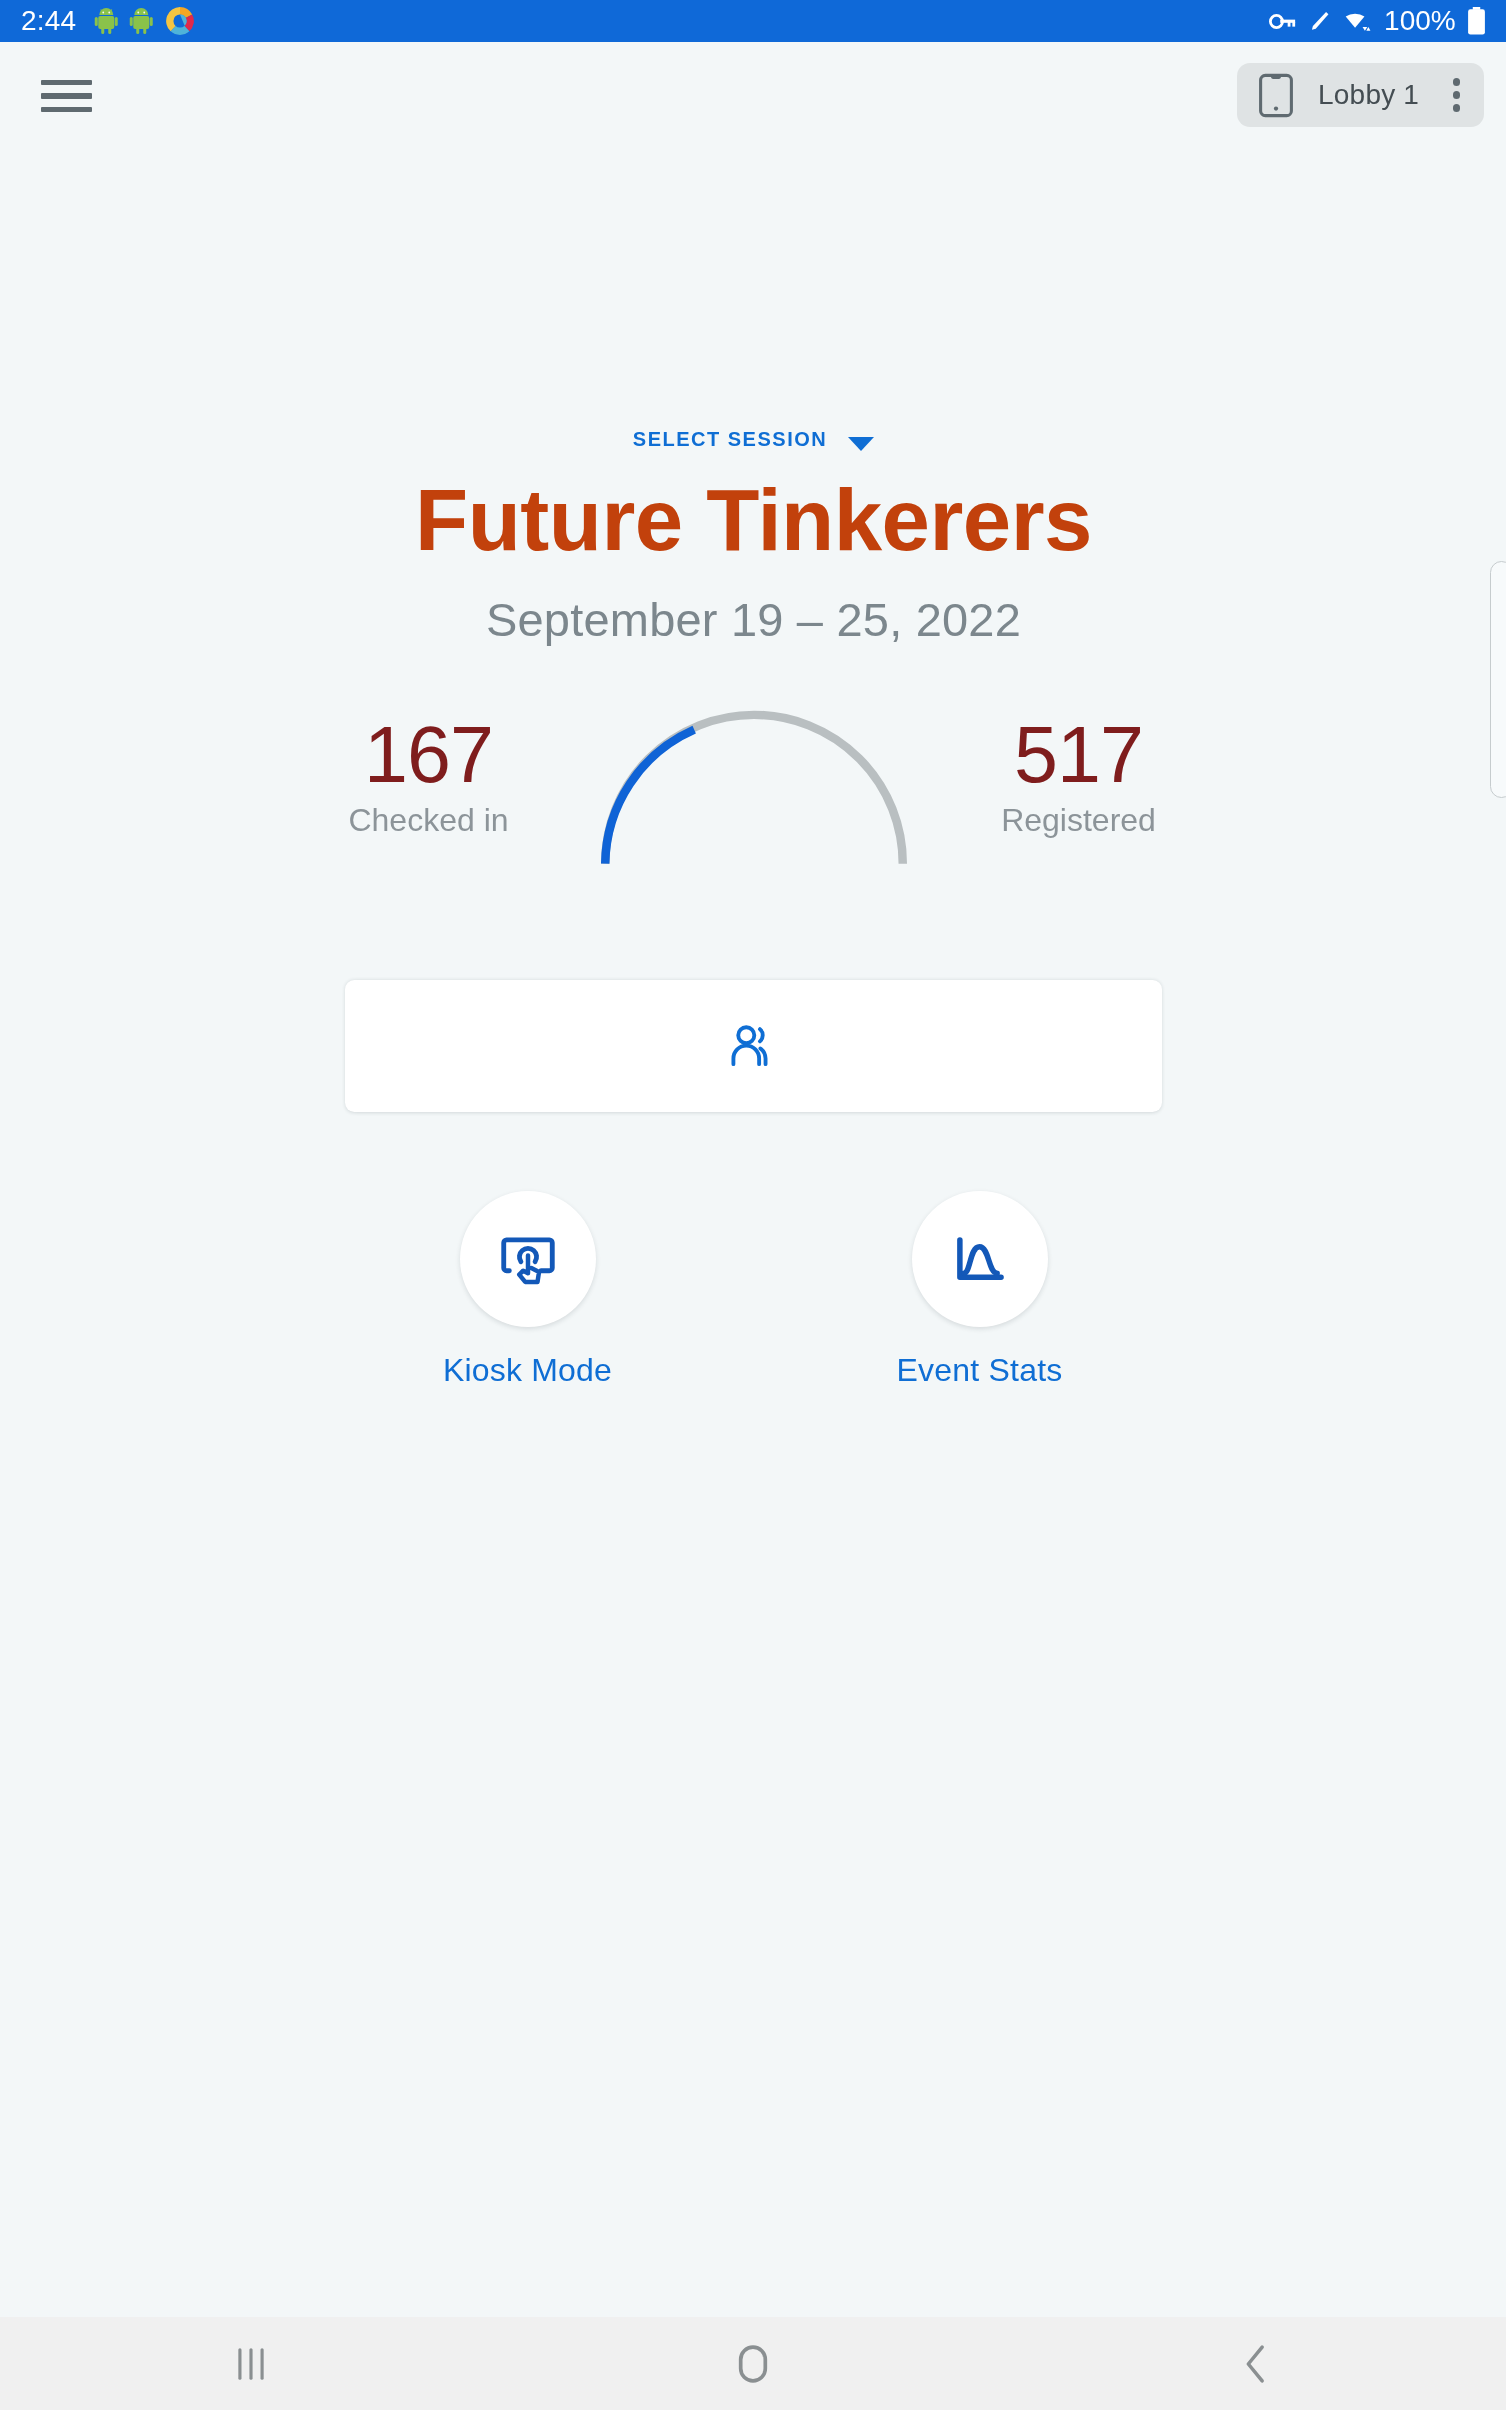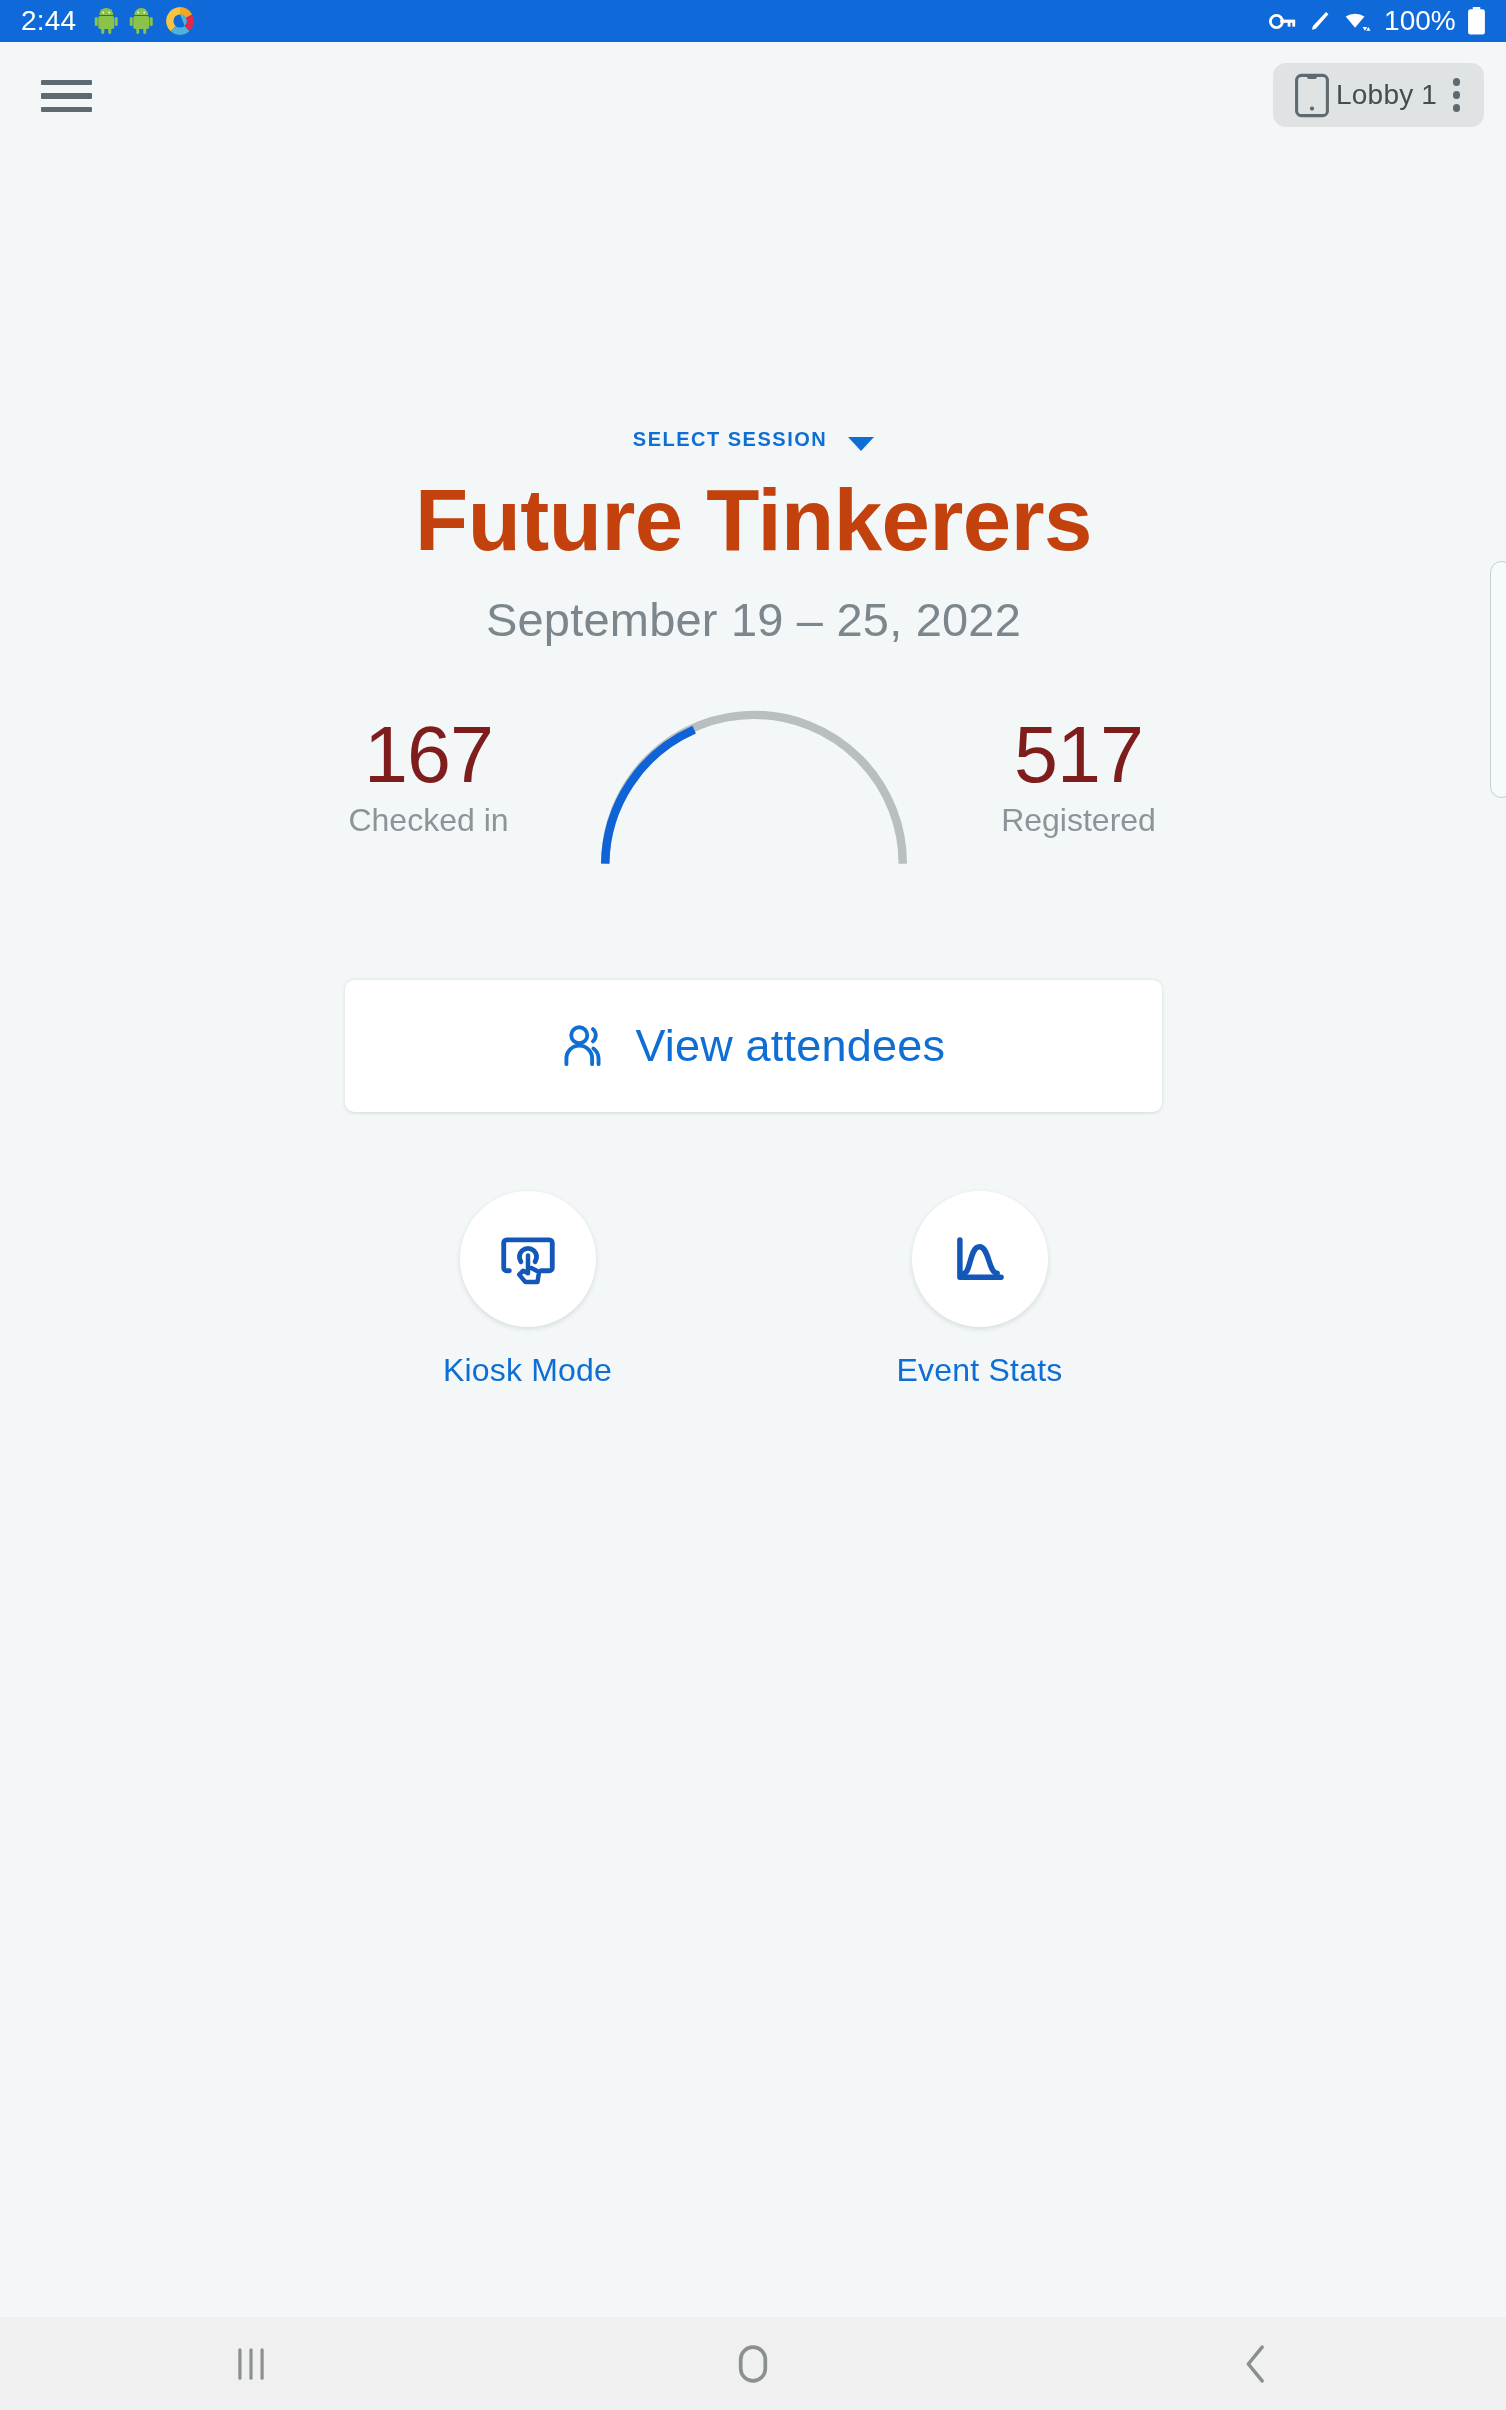--- a/index.html
+++ b/index.html
@@ -69,7 +69,7 @@
     height: 64px;
     display: flex;
     align-items: center;
-    gap: 6px;
+    gap: 24px;
     padding: 0 15px 0 21px;
     background: #dfe3e4;
     border-radius: 13px;

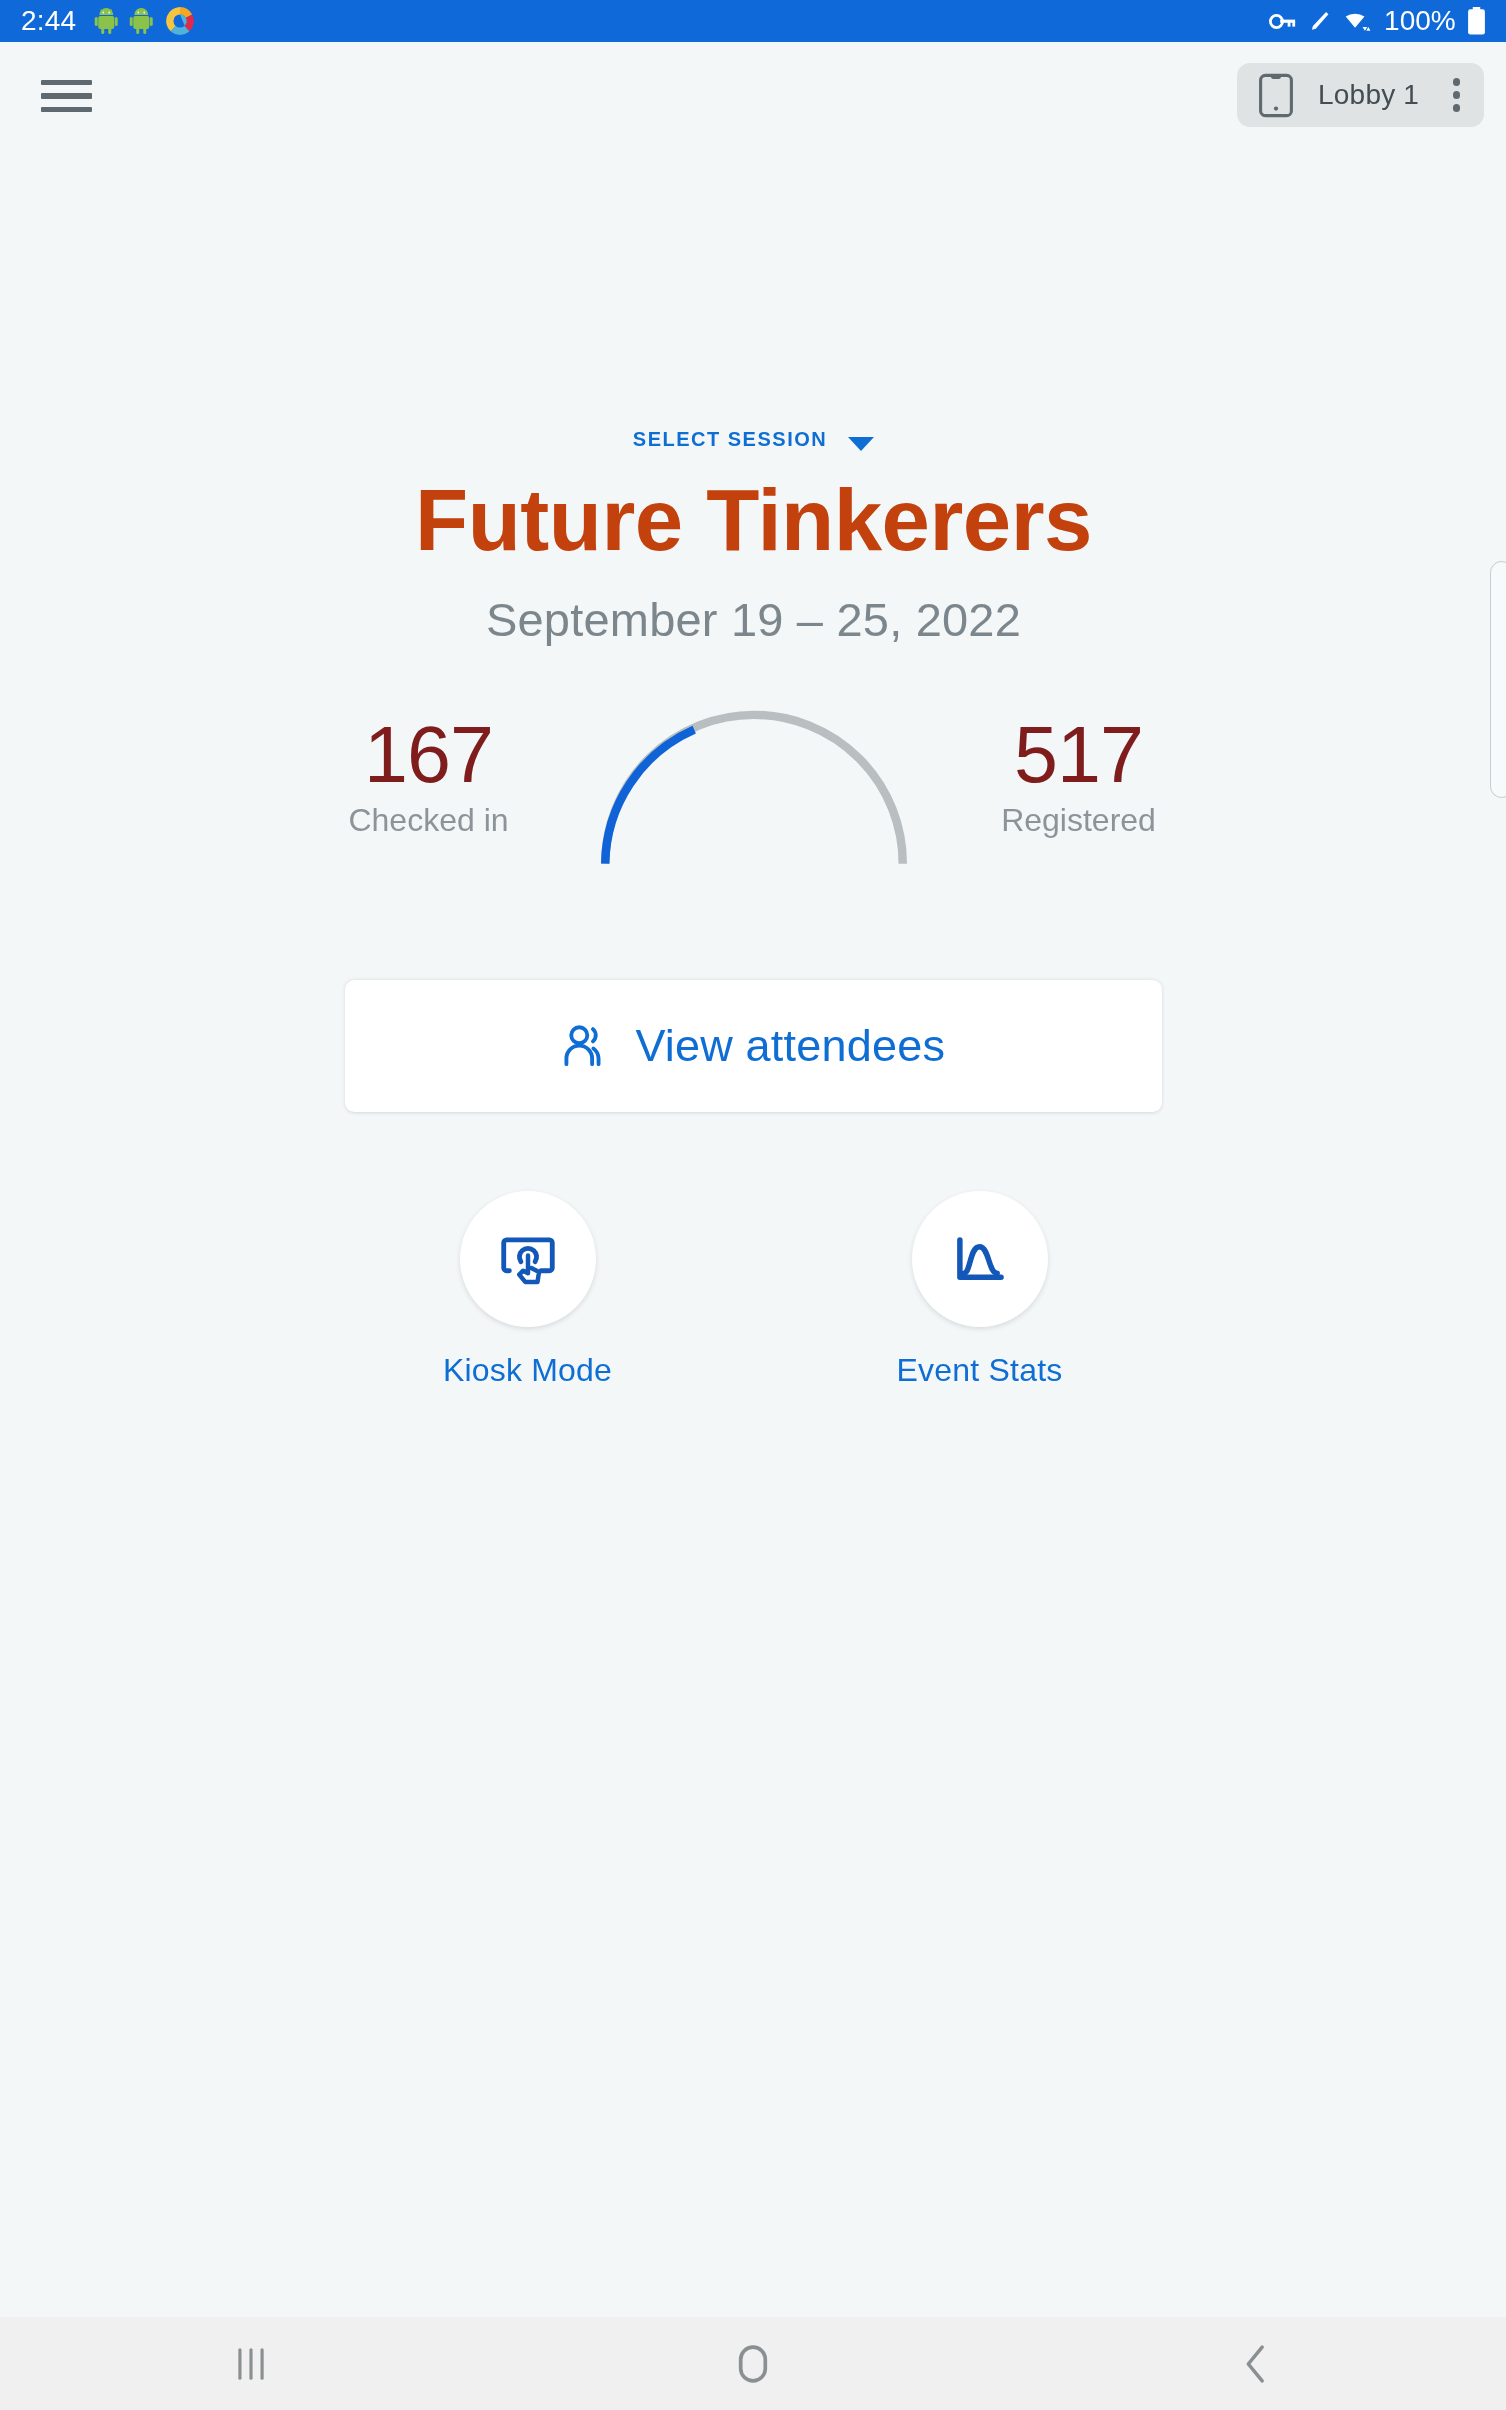--- a/index.html
+++ b/index.html
@@ -380,7 +380,6 @@
           <path d="M22.5 25 v-3.5 a8 8 0 0 0 -3.2 -6.3" fill="none" stroke="#0f6ed4" stroke-width="2.4" stroke-linecap="round"></path>
         </svg>
       </span>
-      <span class="label">View attendees</span>
     </div>
 
     

